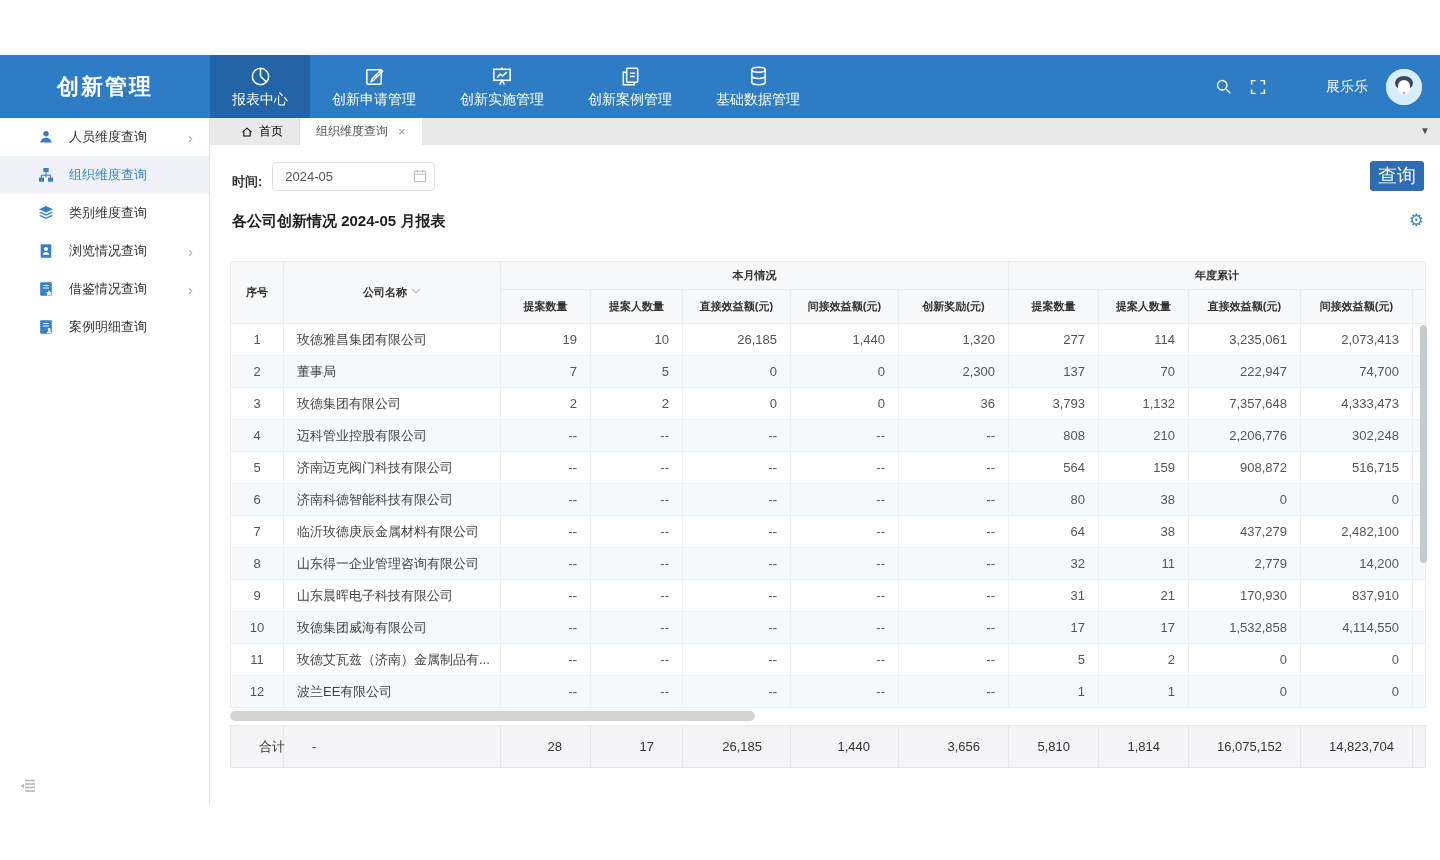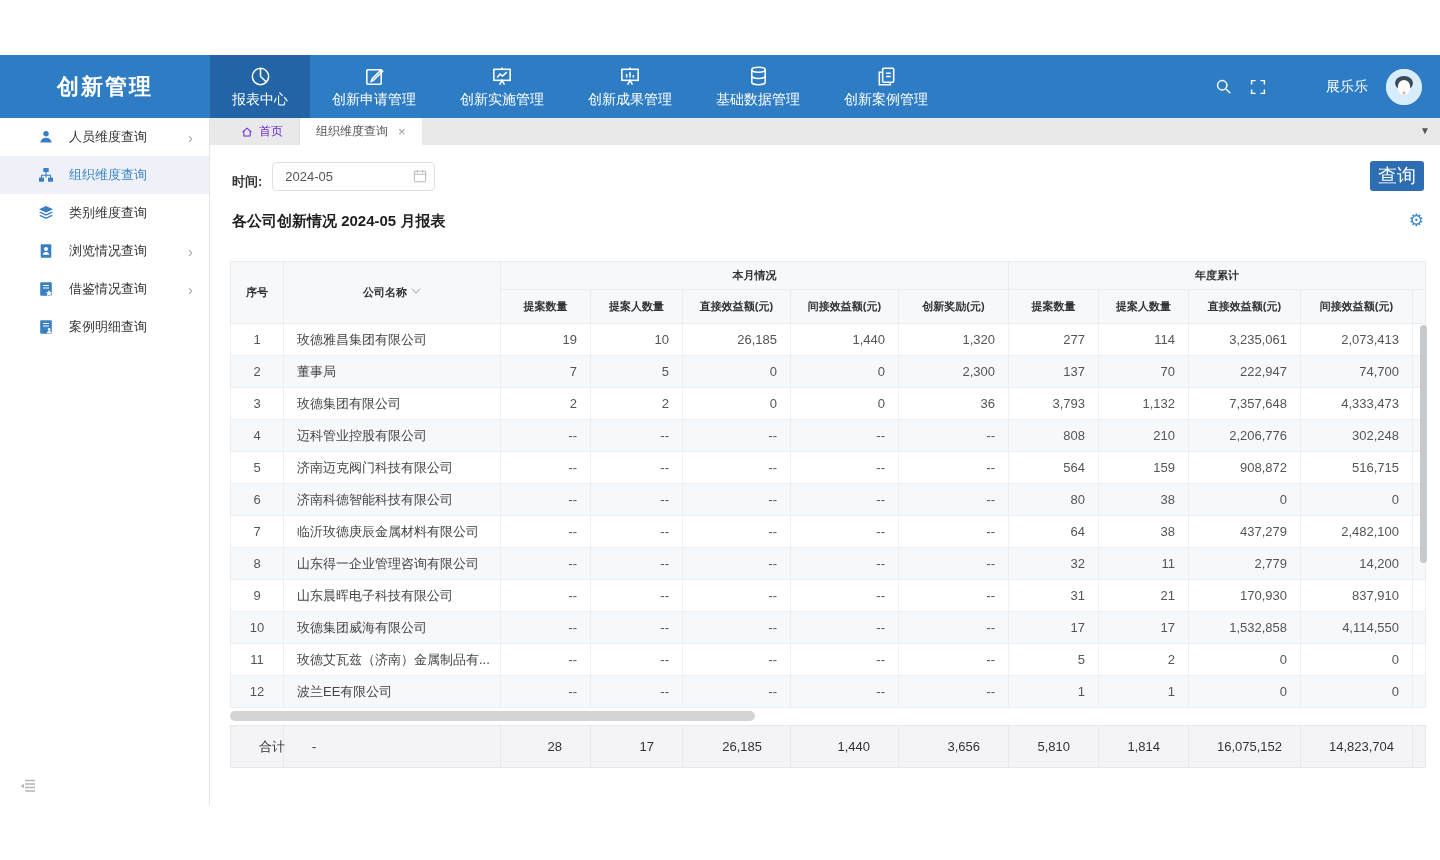--- a/index.html
+++ b/index.html
@@ -121,17 +121,6 @@
             </svg>
           </span>
           <span class="nav-label">创新实施管理</span>
-        </div>
-        <div class="nav-item">
-          <span class="nav-icon">
-            <svg width="24" height="23" viewBox="0 0 24 24" fill="none" stroke="#fff" stroke-width="1.6">
-              <path d="M12 2.5v2"></path>
-              <rect x="3.5" y="4.5" width="17" height="11.5"></rect>
-              <path d="M8.5 13V9.5M12 13V7.5M15.5 13v-2.5"></path>
-              <path d="M9.5 20.5l2.5-4.5 2.5 4.5"></path>
-            </svg>
-          </span>
-          <span class="nav-label">创新成果管理</span>
         </div>
         <div class="nav-item">
           <span class="nav-icon">

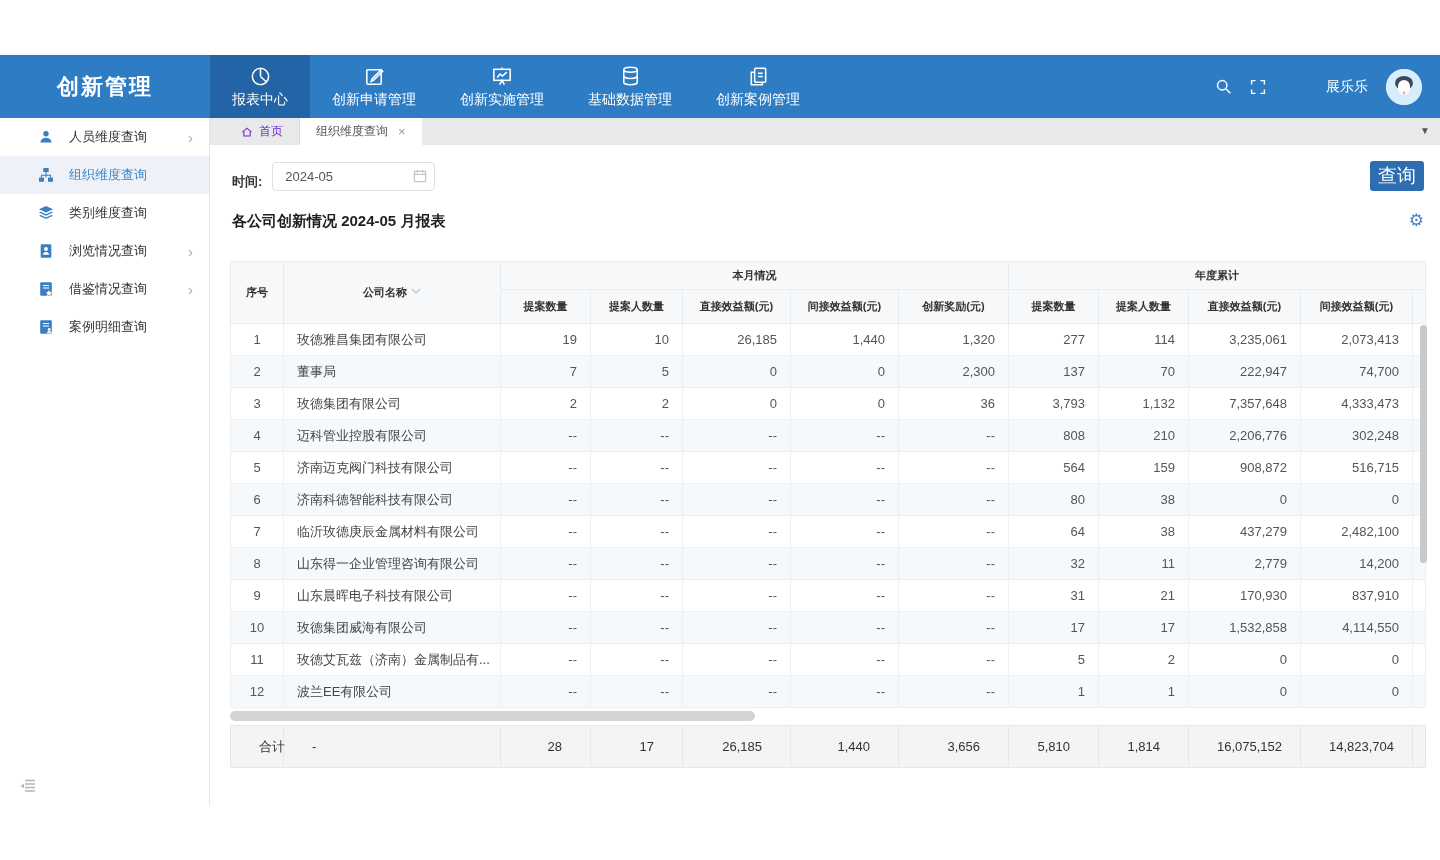--- a/index.html
+++ b/index.html
@@ -125,22 +125,22 @@
         <div class="nav-item">
           <span class="nav-icon">
             <svg width="23" height="23" viewBox="0 0 24 24" fill="none" stroke="#fff" stroke-width="1.6">
+              <rect x="8" y="3.5" width="11.5" height="14.5" rx="1"></rect>
+              <path d="M8 7.5H4.5V20.5H16v-2.5"></path>
+              <path d="M11.5 8.5h5M11.5 12h5"></path>
+            </svg>
+          </span>
+          <span class="nav-label">创新案例管理</span>
+        </div>
+        <div class="nav-item">
+          <span class="nav-icon">
+            <svg width="23" height="23" viewBox="0 0 24 24" fill="none" stroke="#fff" stroke-width="1.6">
               <ellipse cx="12" cy="5" rx="7" ry="2.6"></ellipse>
               <path d="M5 5v6.5c0 1.4 3.1 2.6 7 2.6s7-1.2 7-2.6V5"></path>
               <path d="M5 11.5V18c0 1.4 3.1 2.6 7 2.6s7-1.2 7-2.6v-6.5"></path>
             </svg>
           </span>
           <span class="nav-label">基础数据管理</span>
-        </div>
-        <div class="nav-item">
-          <span class="nav-icon">
-            <svg width="23" height="23" viewBox="0 0 24 24" fill="none" stroke="#fff" stroke-width="1.6">
-              <rect x="8" y="3.5" width="11.5" height="14.5" rx="1"></rect>
-              <path d="M8 7.5H4.5V20.5H16v-2.5"></path>
-              <path d="M11.5 8.5h5M11.5 12h5"></path>
-            </svg>
-          </span>
-          <span class="nav-label">创新案例管理</span>
         </div>
       </div>
     <div class="header-right">

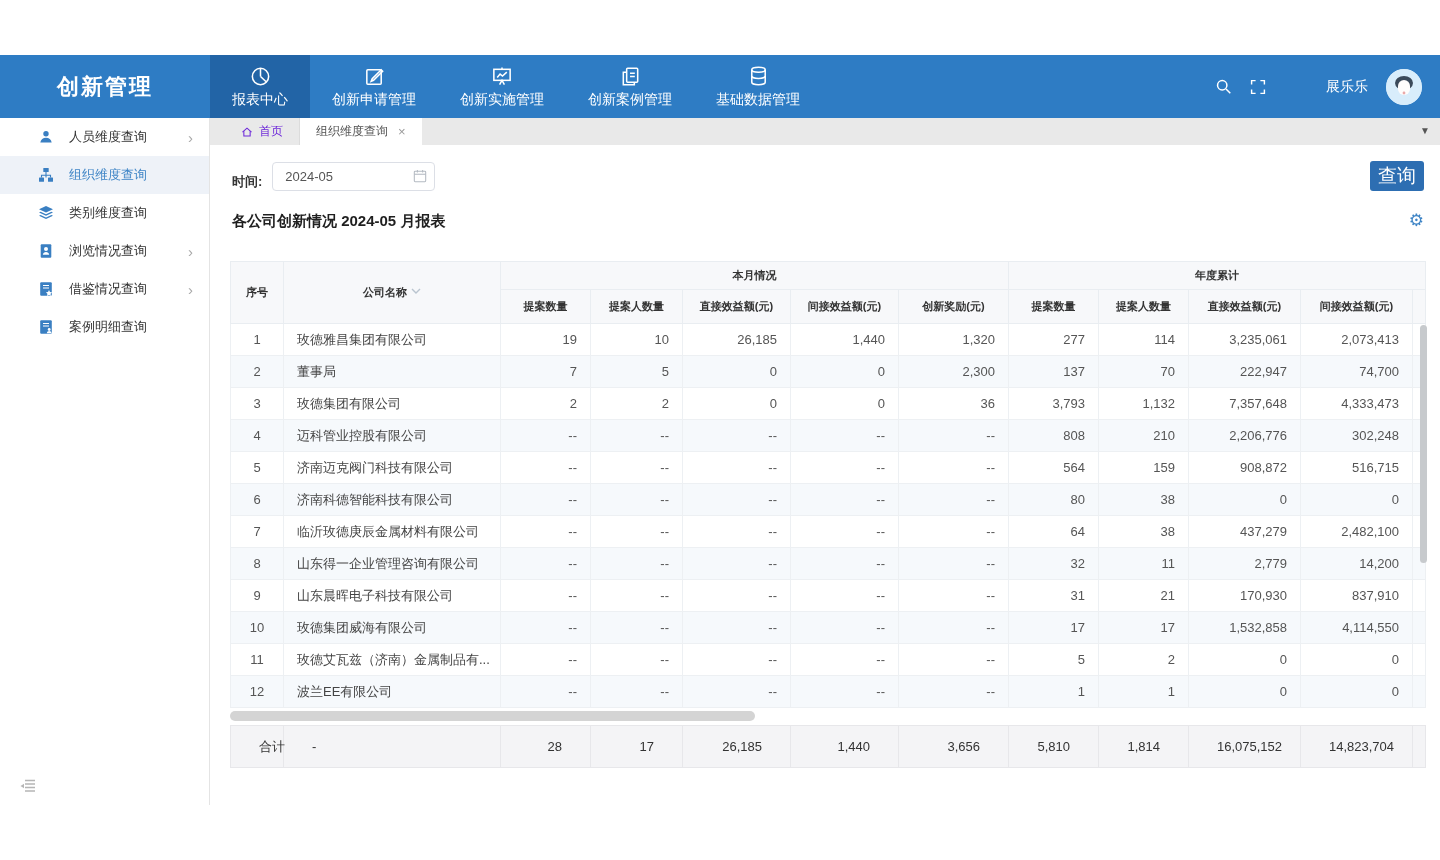--- a/index.html
+++ b/index.html
@@ -27,7 +27,7 @@
   .tabbar { position:absolute; top:118px; left:210px; width:1230px; height:27px;
     background:#e9e9e9; display:flex; align-items:stretch; padding-left:15px; }
   .tab { display:flex; align-items:center; gap:6px; padding:0 16px; font-size:12px;
-    color:#6d28d9; cursor:pointer; border-right:1px solid #dcdcdc; }
+    color:#000000; cursor:pointer; border-right:1px solid #dcdcdc; }
   .tab.active { background:#fff; border-right:none; color:#515151; }
   .tab .close { color:#9a9a9a; font-size:13px; margin-left:4px; }
   .tab-caret { position:absolute; right:10px; top:7px; font-size:10px; color:#555; cursor:pointer; }

